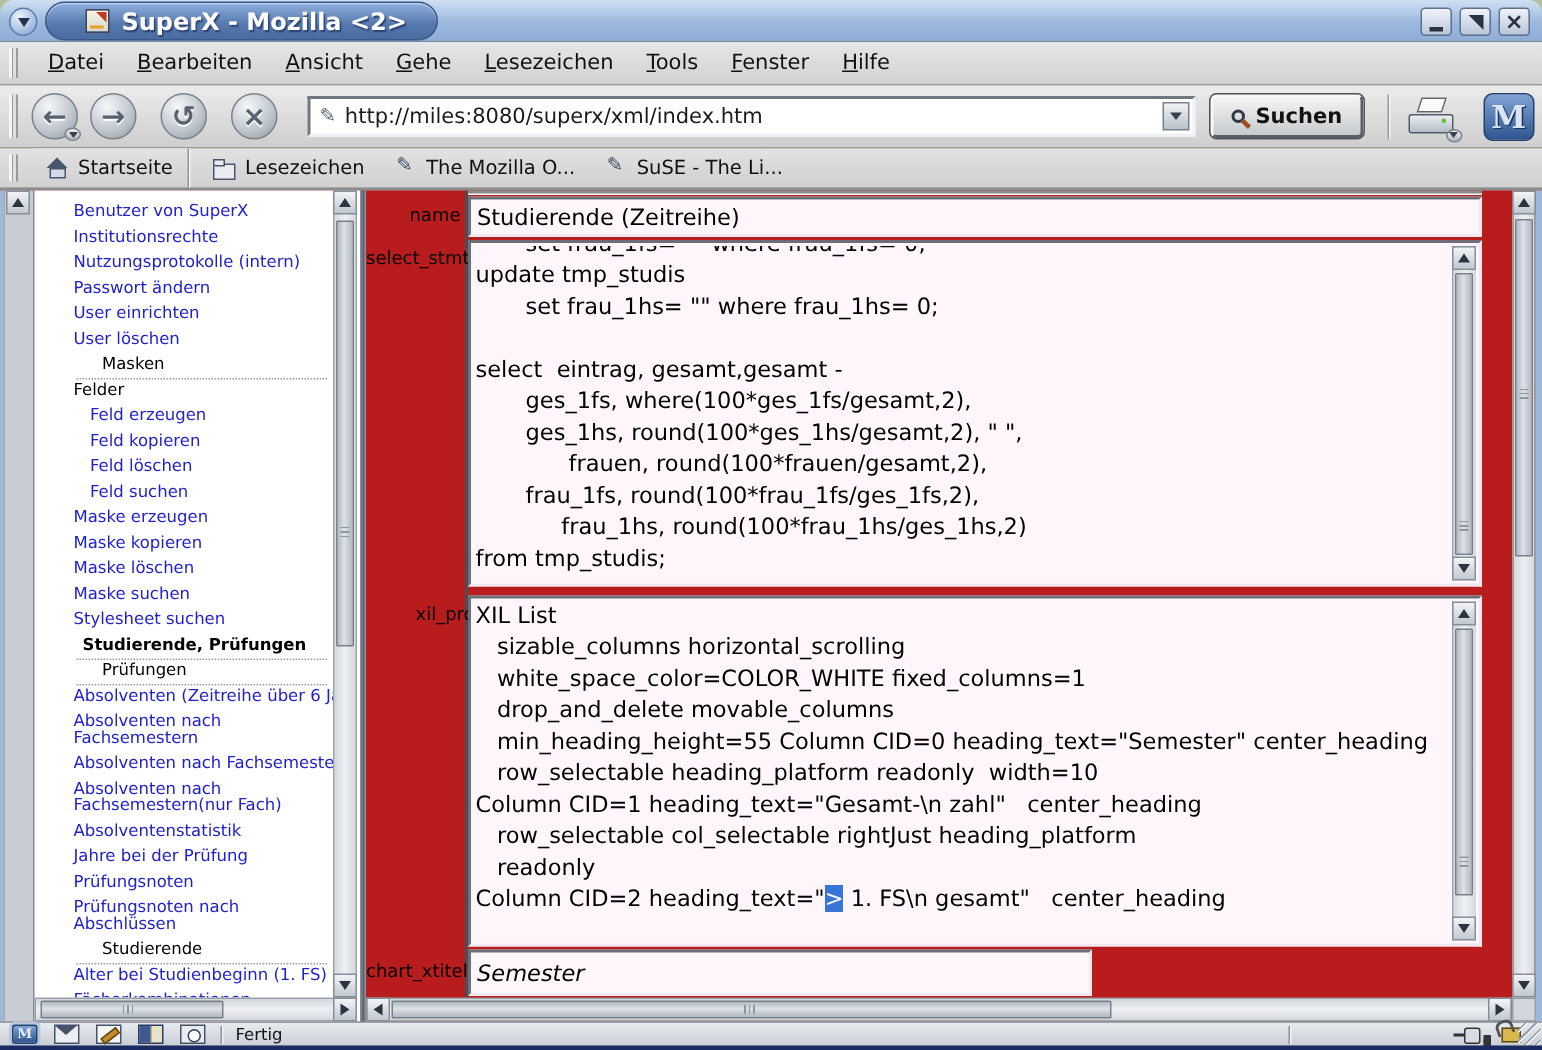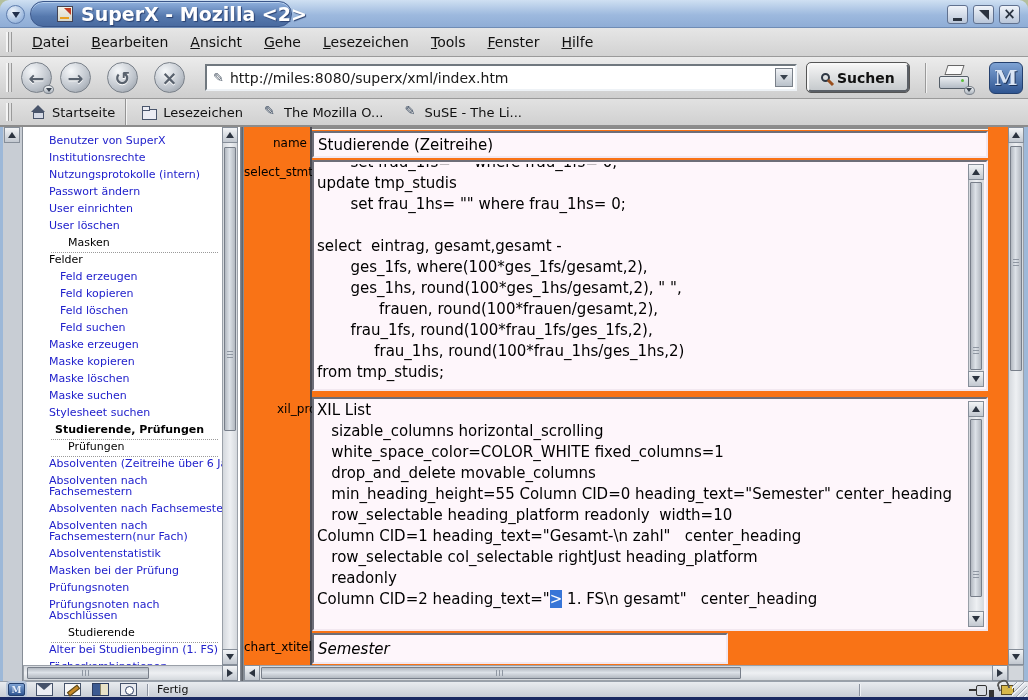--- a/index.html
+++ b/index.html
@@ -24,7 +24,7 @@
   .app-icon::after { content:""; position:absolute; right:1px; top:1px; width:0; height:0;
     border-top:7px solid #c23b22; border-left:7px solid transparent; }
   .app-icon::before { content:""; position:absolute; left:2px; bottom:2px; width:9px; height:2px; background:#e8a020; }
-  .title-text { color:#fff; font-weight:bold; font-size:19px; text-shadow:1px 1px 1px #2a4170; white-space:nowrap; }
+  .title-text { color:#fff; font-weight:bold; font-size:16px; text-shadow:1px 1px 1px #2a4170; white-space:nowrap; }
   .win-controls { position:absolute; right:8px; top:5px; display:flex; gap:5px; }
   .win-btn { width:21px; height:19px; border-radius:3px; border:1px solid #60718f;
     background:linear-gradient(#f0f4fa,#b9c6d9); display:flex; align-items:center; justify-content:center; }

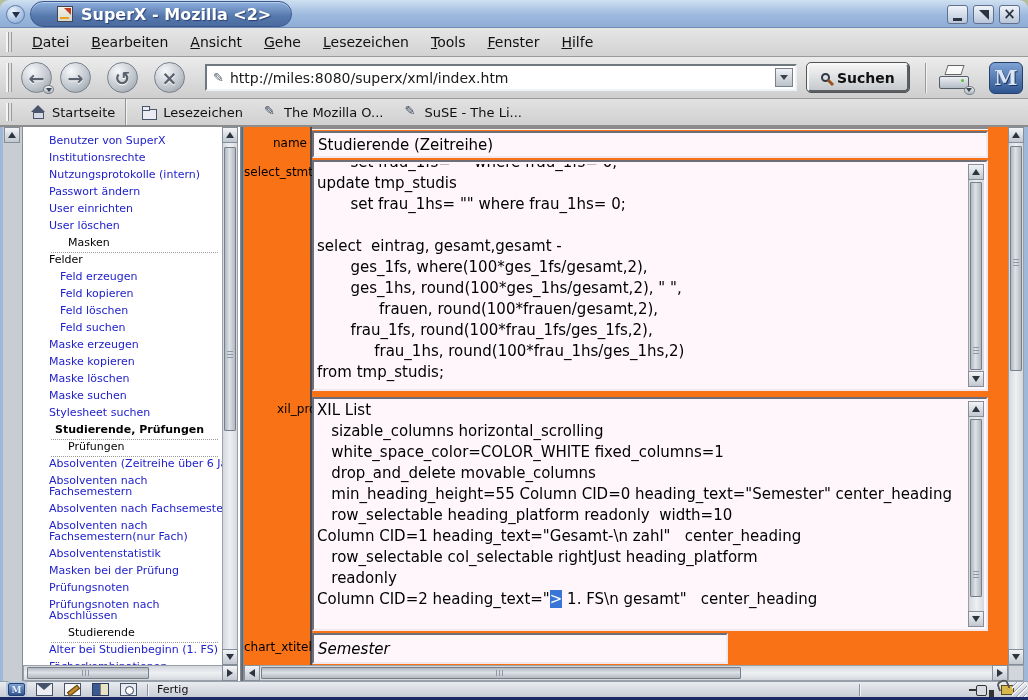--- a/index.html
+++ b/index.html
@@ -99,7 +99,7 @@
   .icon-bookmark .bm-icon::before { content:"✎"; position:absolute; left:1px; top:-3px; font-size:13px; color:#3c4c62; }
 
   
-  .content { position:absolute; left:0; top:127px; width:1028px; height:554px; background:#f97316; }
+  .content { position:absolute; left:0; top:127px; width:1028px; height:554px; background:#b91c1c; }
   .edge-l { position:absolute; left:0; top:0; width:3px; height:554px; background:#9db8d8; }
   .edge-r { position:absolute; left:1024px; top:0; width:4px; height:554px; background:#9db8d8; }
   .left-strip { position:absolute; left:3px; top:0; width:20px; height:554px;

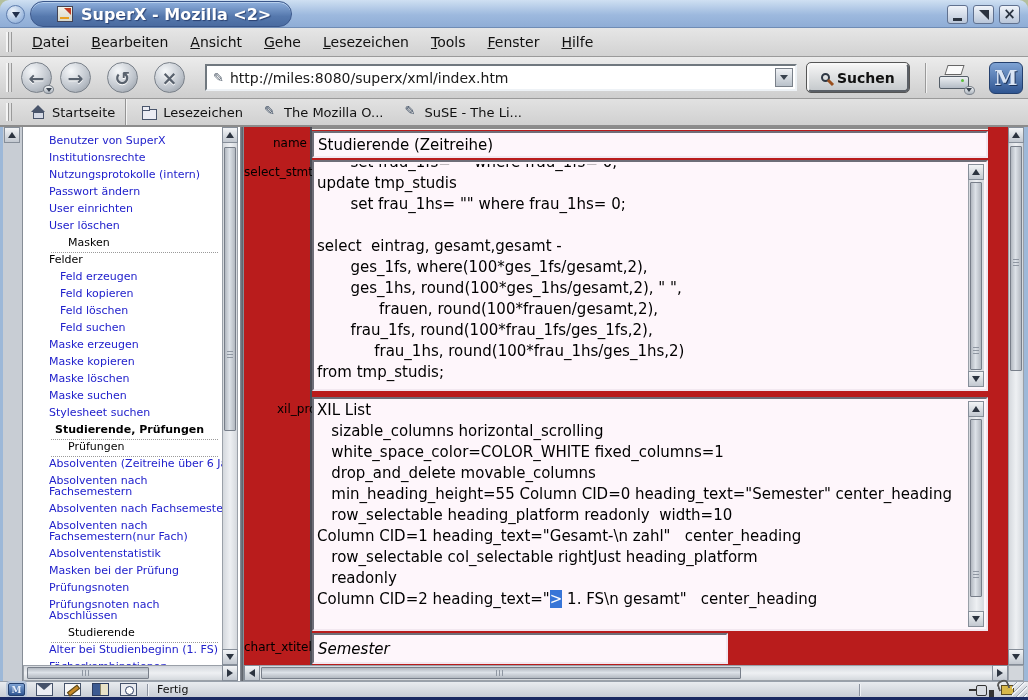--- a/index.html
+++ b/index.html
@@ -325,7 +325,7 @@
           <div class="sb-item type-link indent-1 nowrap-true"><span>Absolventen nach Fachsemestern (mit</span></div>
           <div class="sb-item type-link indent-1"><span>Absolventen nach Fachsemestern(nur Fach)</span></div>
           <div class="sb-item type-link indent-1"><span>Absolventenstatistik</span></div>
-          <div class="sb-item type-link indent-1"><span>Masken bei der Prüfung</span></div>
+          <div class="sb-item type-link indent-1"><span>Jahre bei der Prüfung</span></div>
           <div class="sb-item type-link indent-1"><span>Prüfungsnoten</span></div>
           <div class="sb-item type-link indent-1"><span>Prüfungsnoten nach Abschlüssen</span></div>
           <div class="sb-item type-heading indent-0 divider-true"><span>Studierende</span></div>

